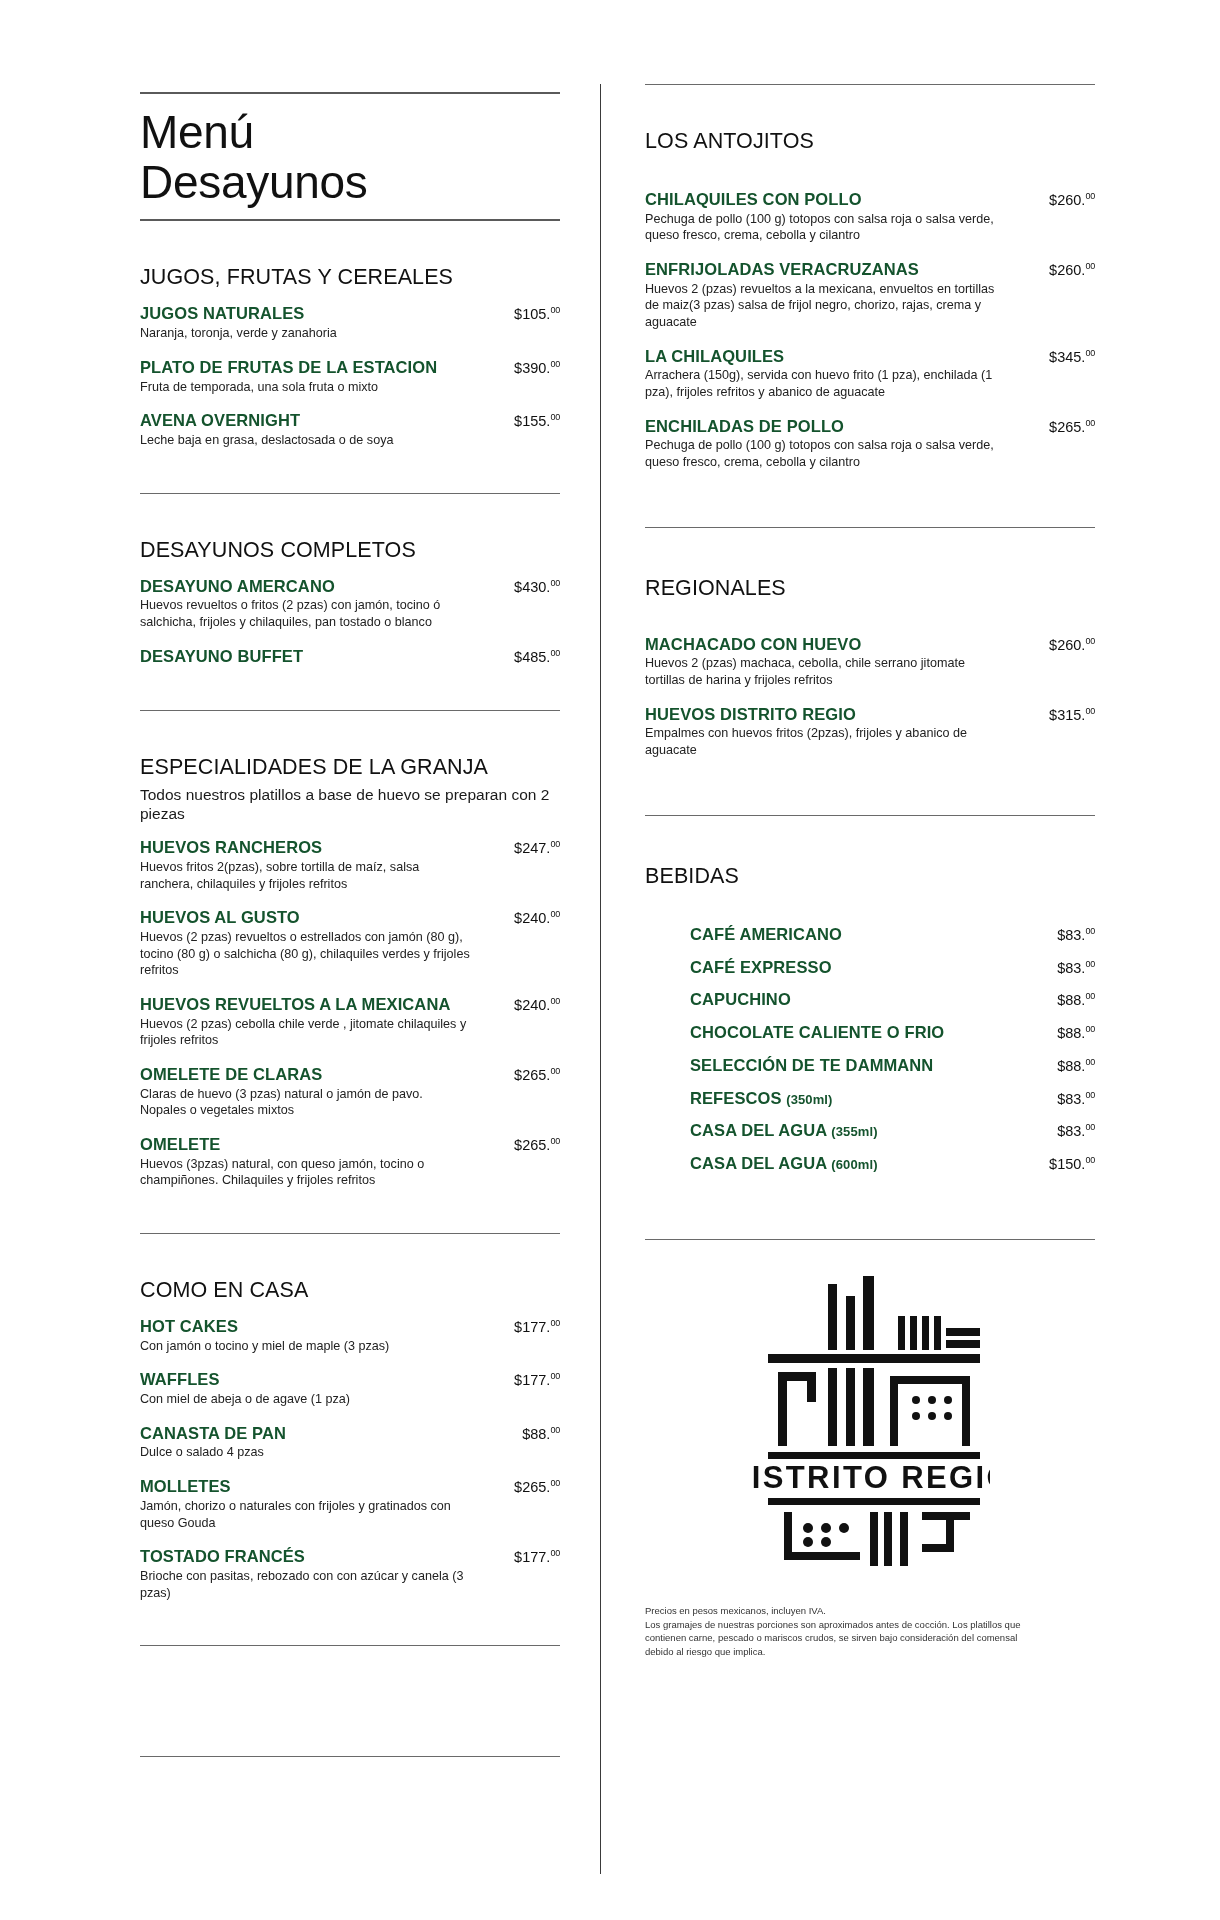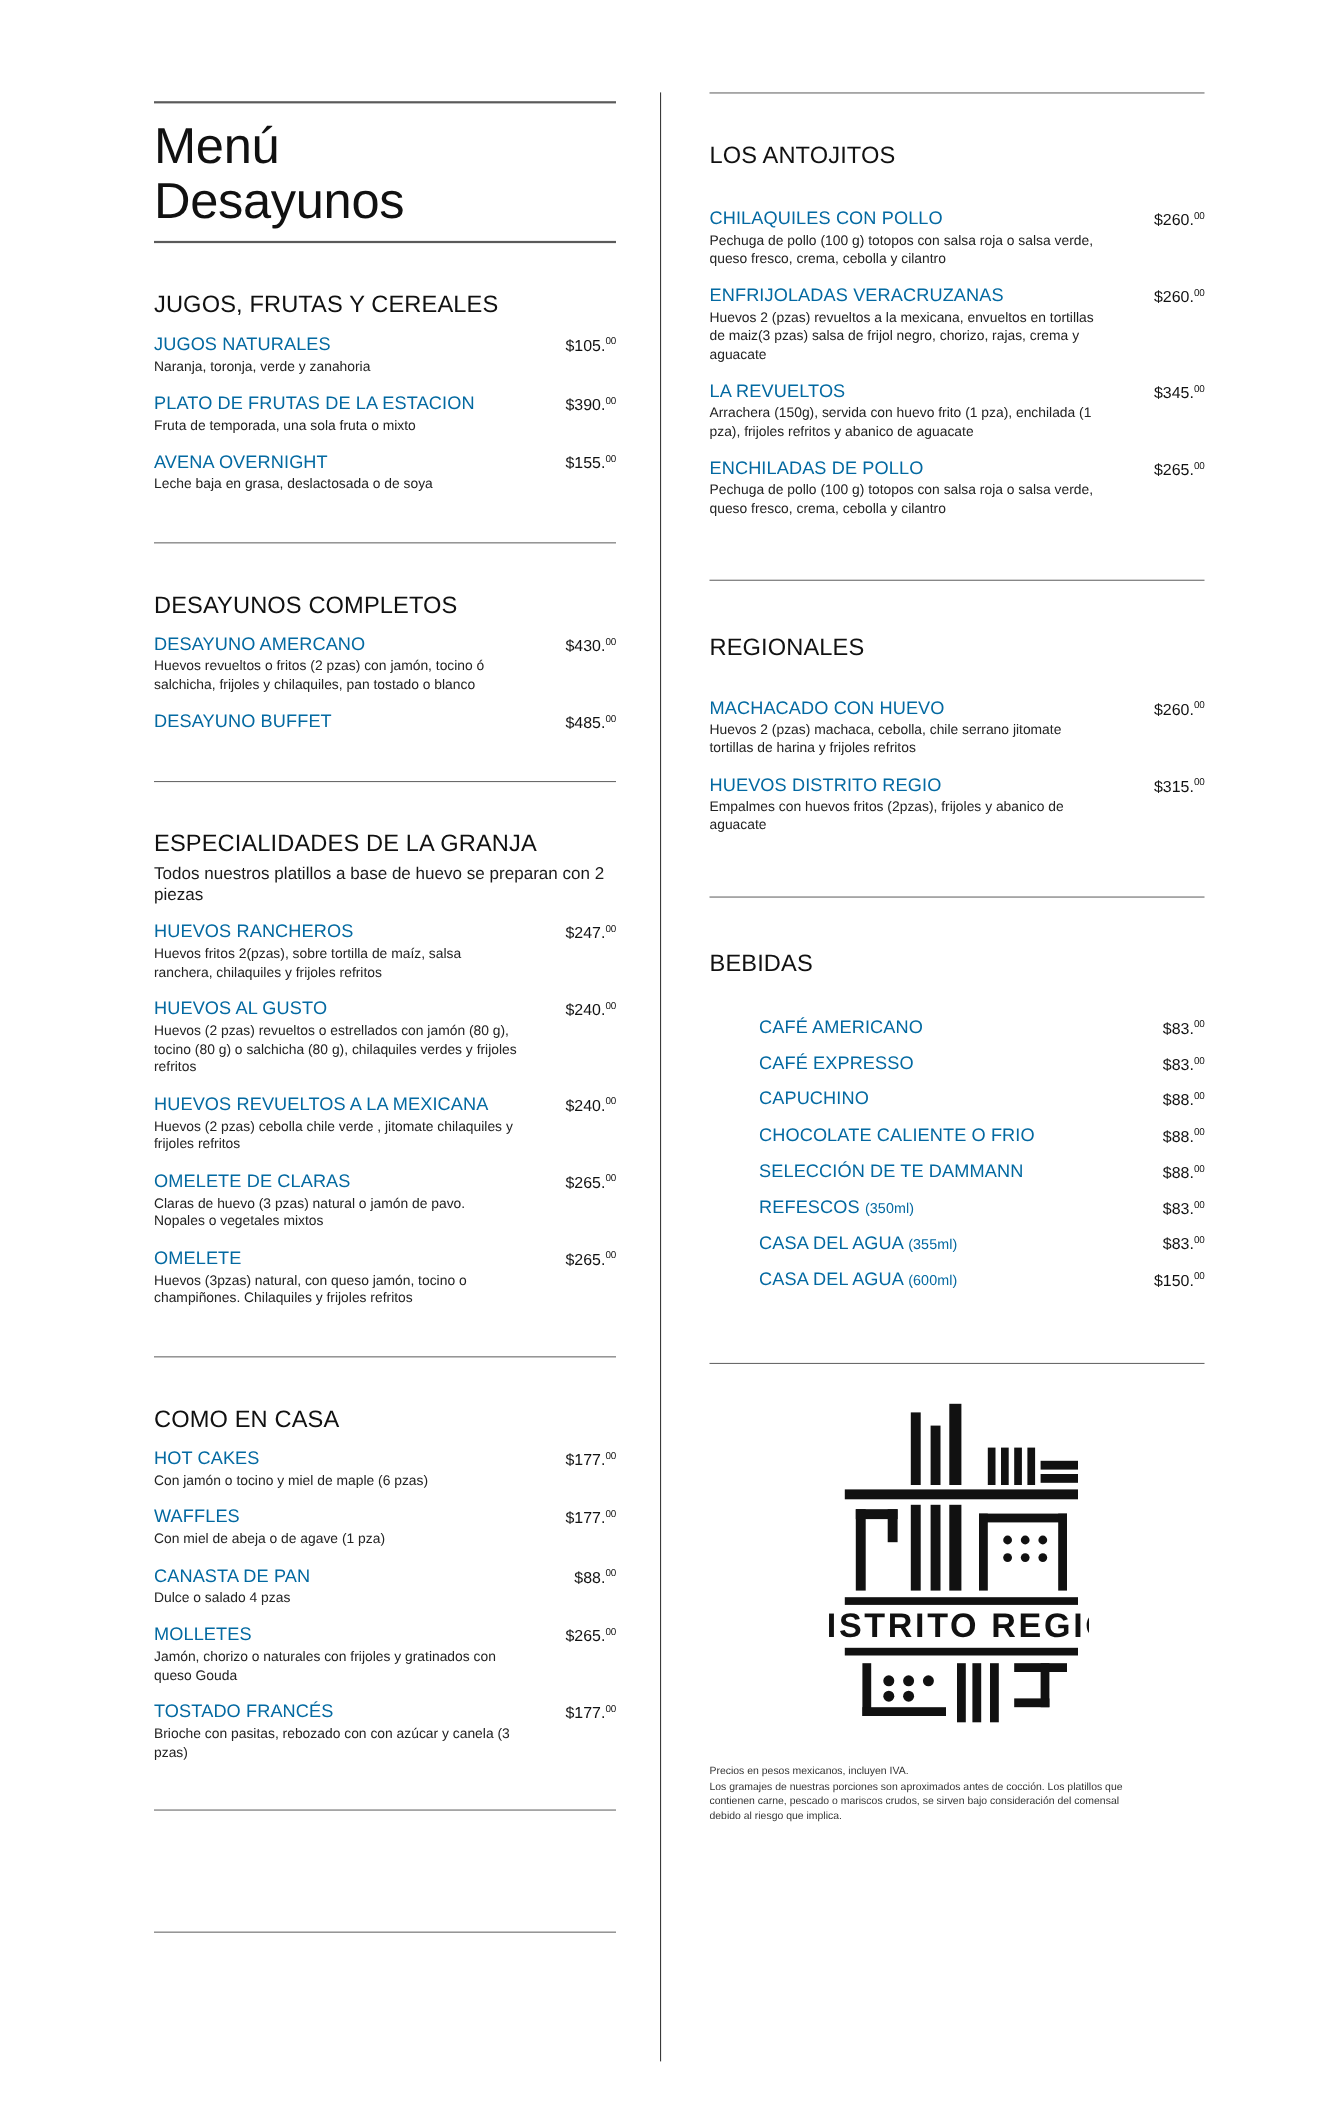--- a/index.html
+++ b/index.html
@@ -93,9 +93,9 @@
   }
   .item-name {
     font-size: 16.5px;
-    font-weight: 400;
+    font-weight: 700;
     line-height: 1.2;
-    color: #0369a1;
+    color: #14532d;
     letter-spacing: 0.1px;
   }
   .item-name .sub {

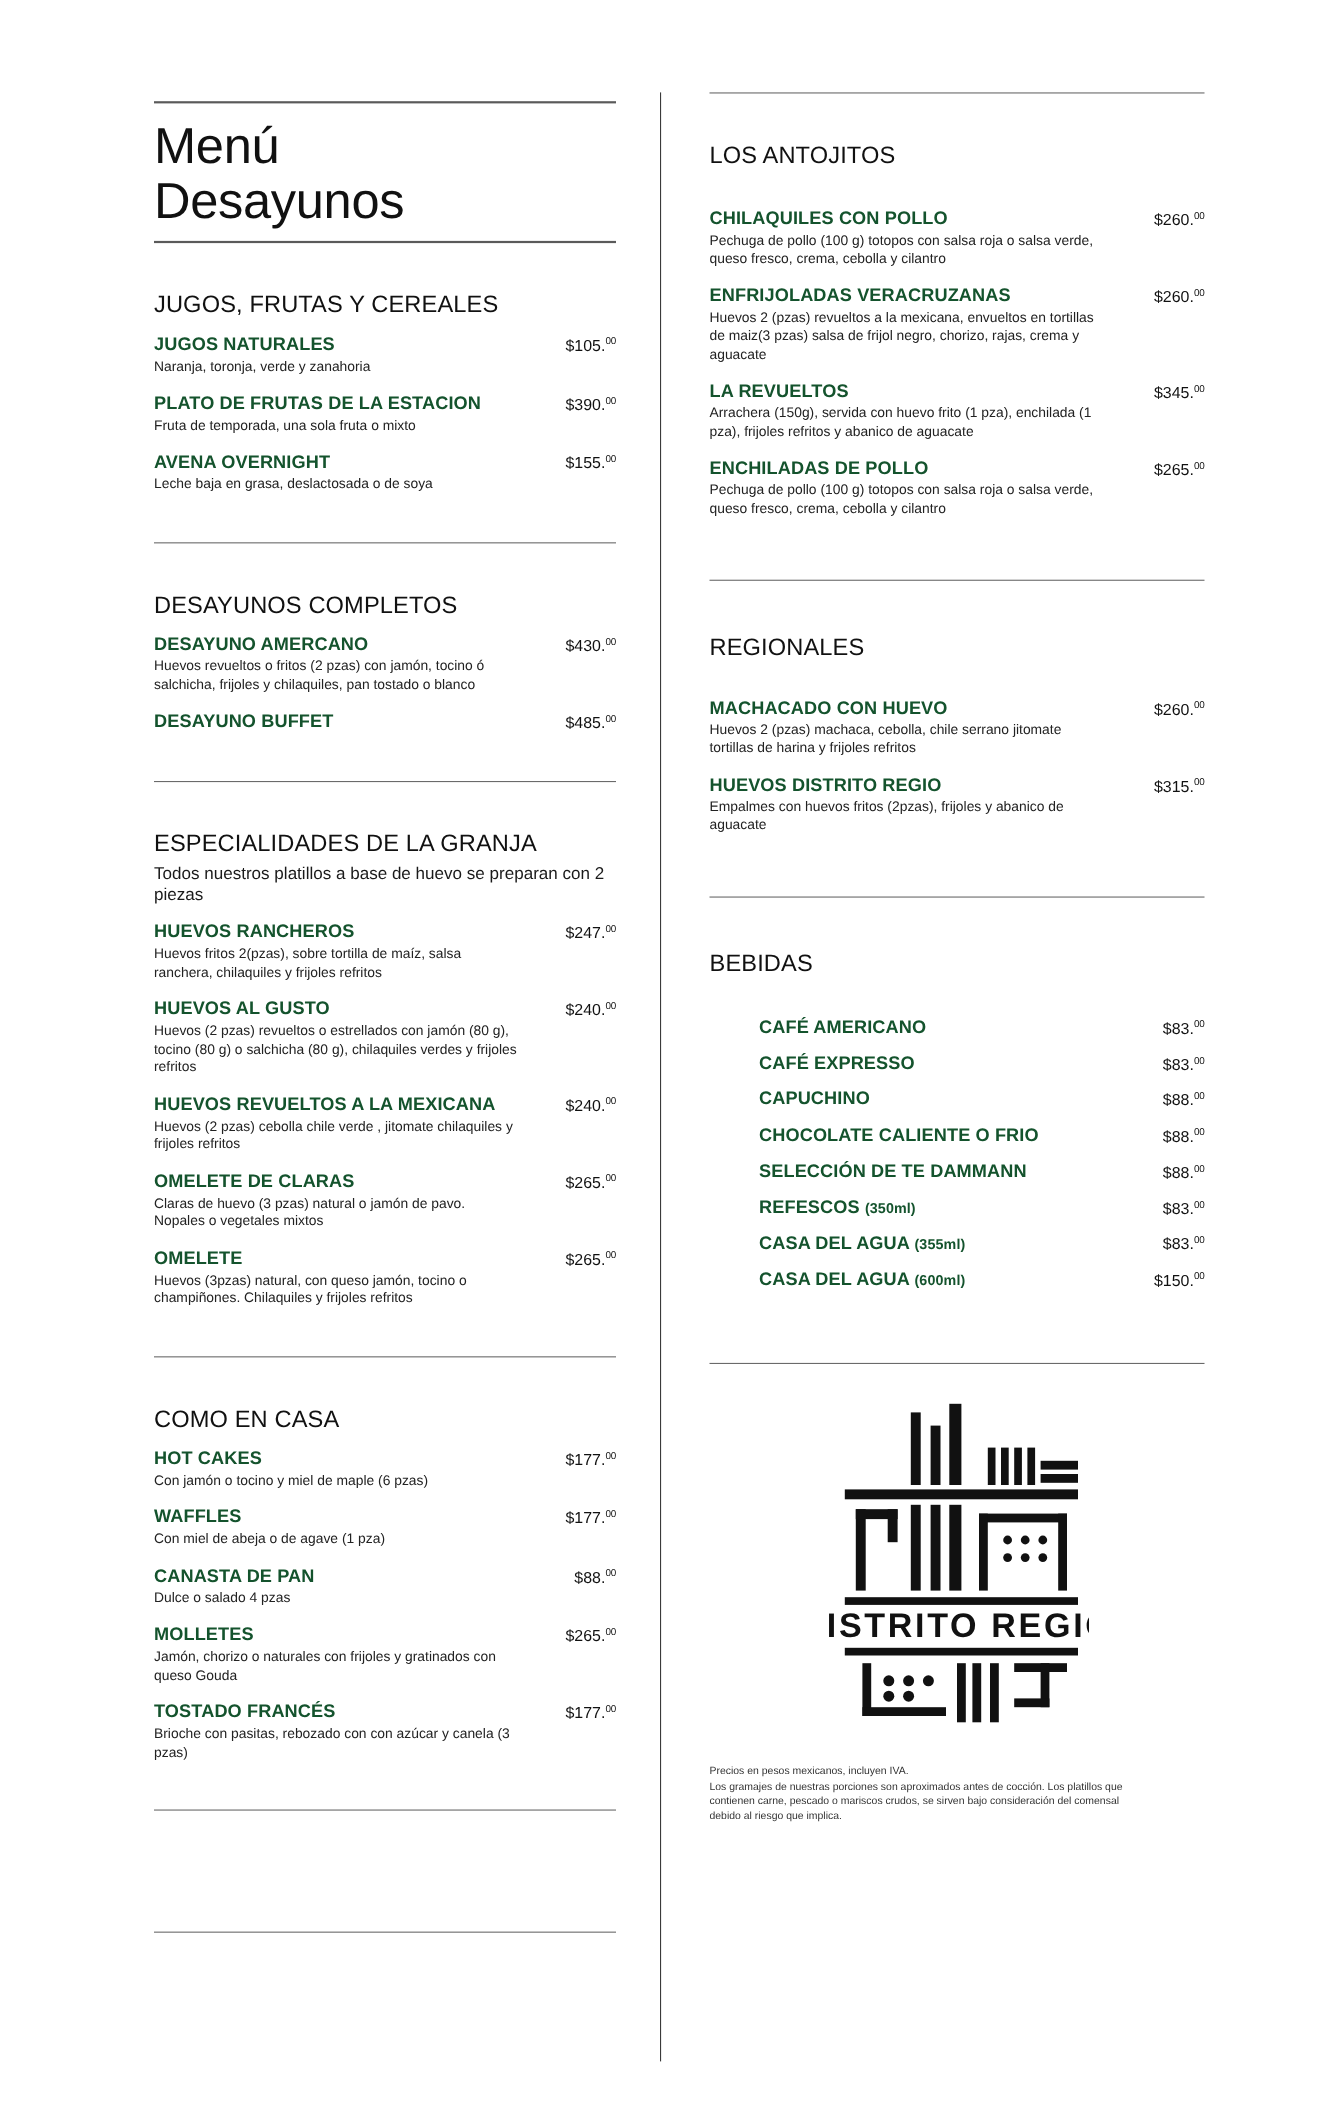--- a/index.html
+++ b/index.html
@@ -331,7 +331,7 @@
       </div>
       <div class="item">
         <div class="item-main">
-          <div class="item-name">LA REVUELTOS</div>
+          <div class="item-name">LA CHILAQUILES</div>
           <div class="item-desc">Arrachera (150g), servida con huevo frito (1 pza), enchilada (1 pza), frijoles refritos y abanico de aguacate</div>
         </div>
         <div class="item-price"><span>$345.</span><sup>00</sup></div>

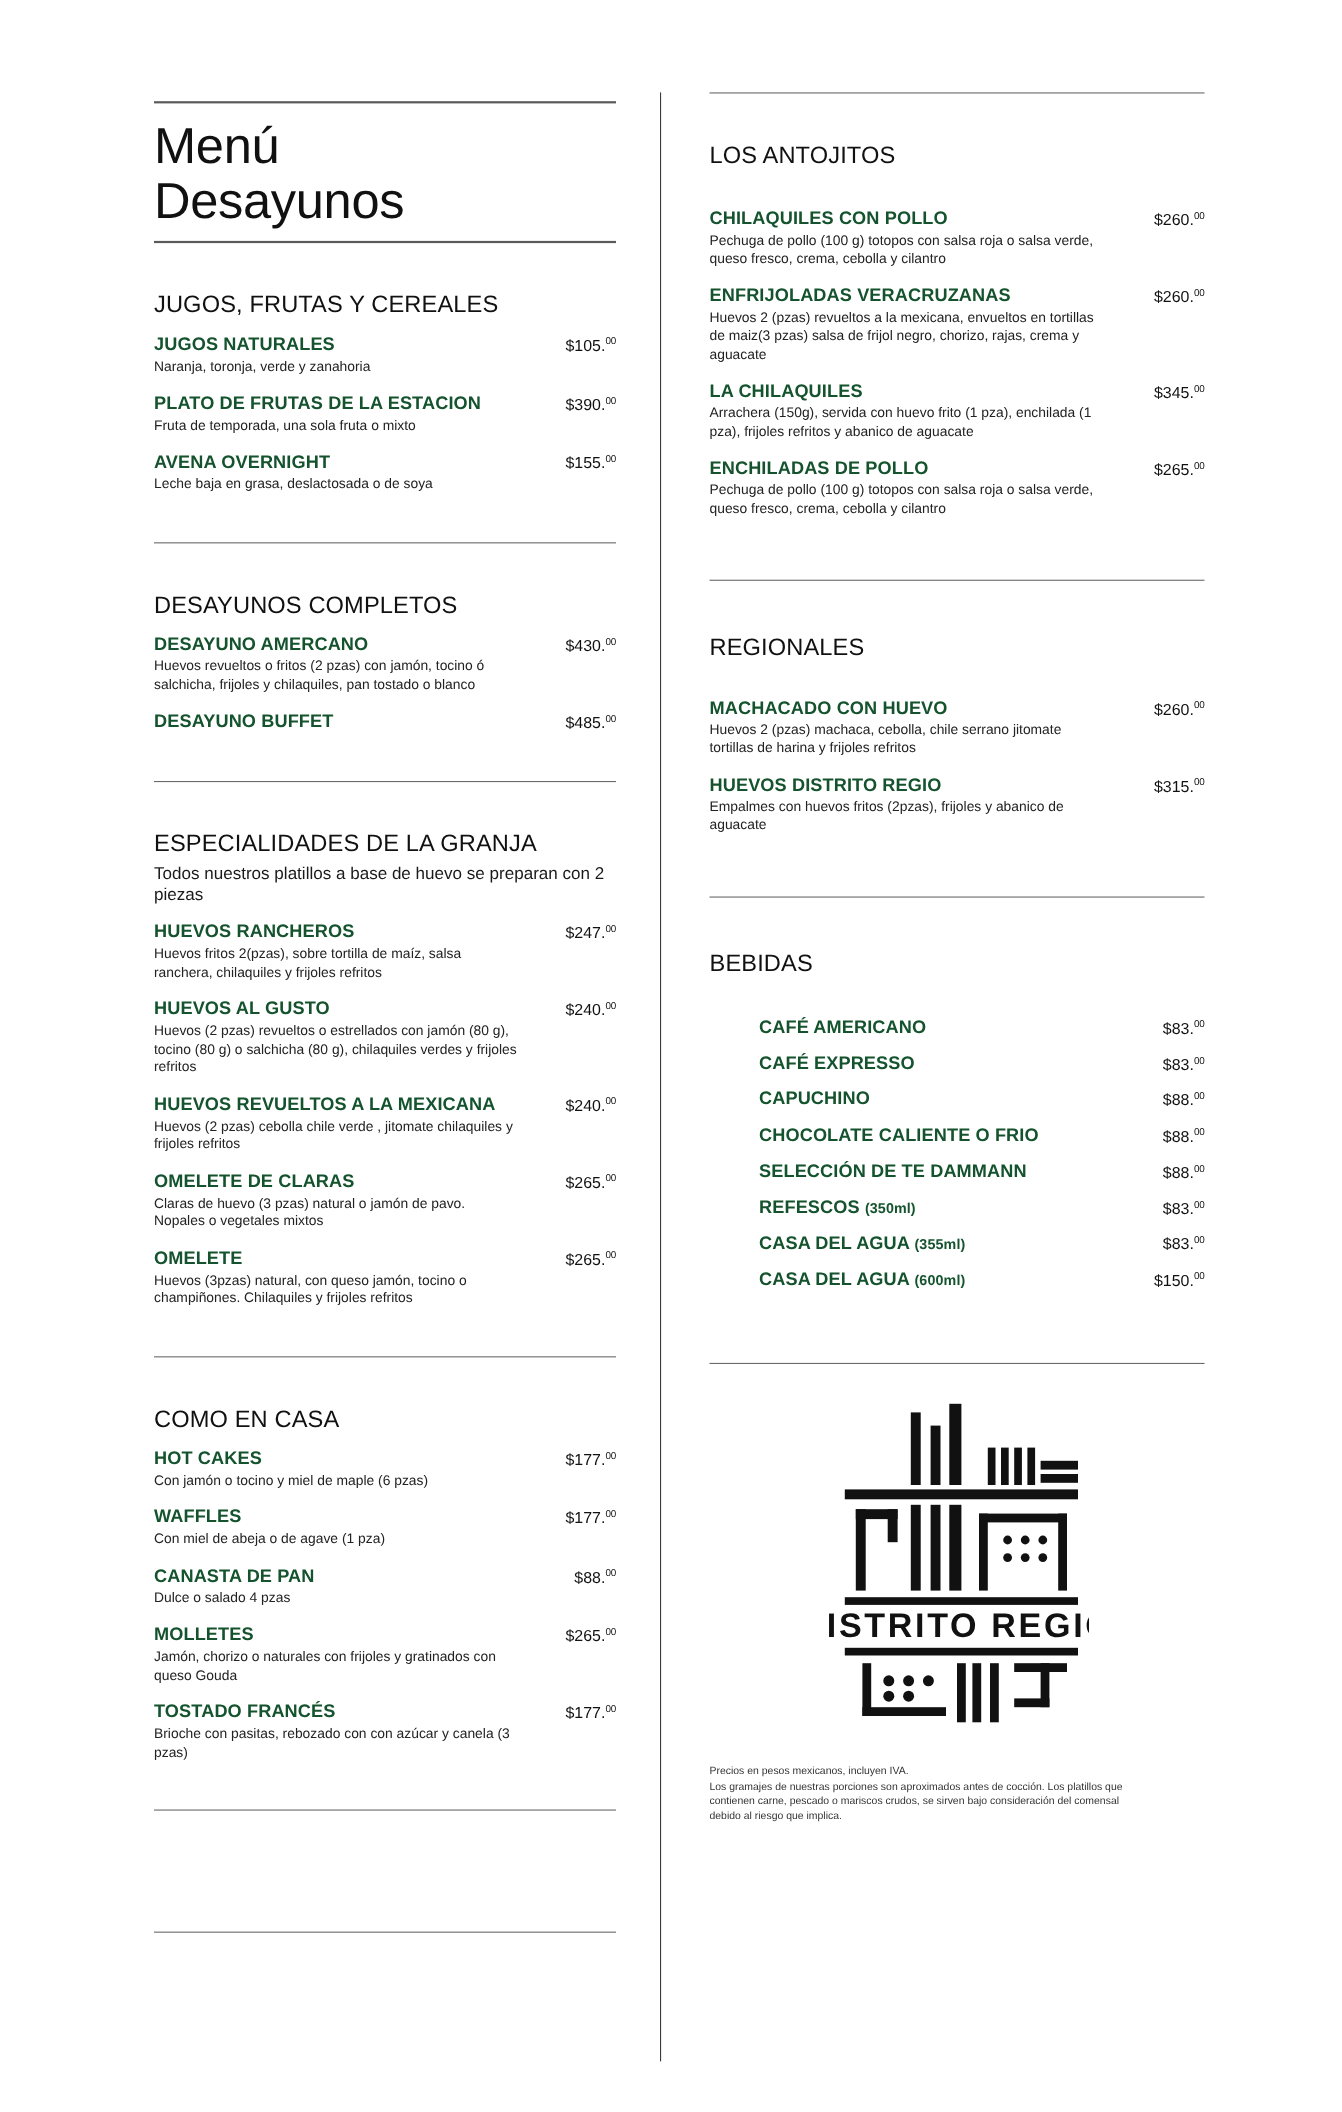--- a/index.html
+++ b/index.html
@@ -262,7 +262,7 @@
       <div class="item">
         <div class="item-main">
           <div class="item-name">HOT CAKES</div>
-          <div class="item-desc">Con jamón o tocino y miel de maple (6 pzas)</div>
+          <div class="item-desc">Con jamón o tocino y miel de maple (3 pzas)</div>
         </div>
         <div class="item-price"><span>$177.</span><sup>00</sup></div>
       </div>

